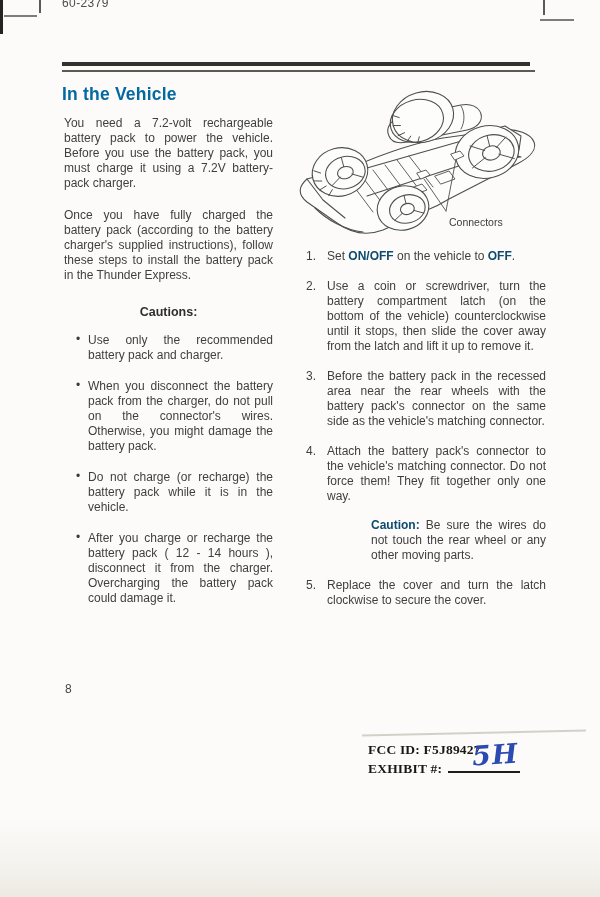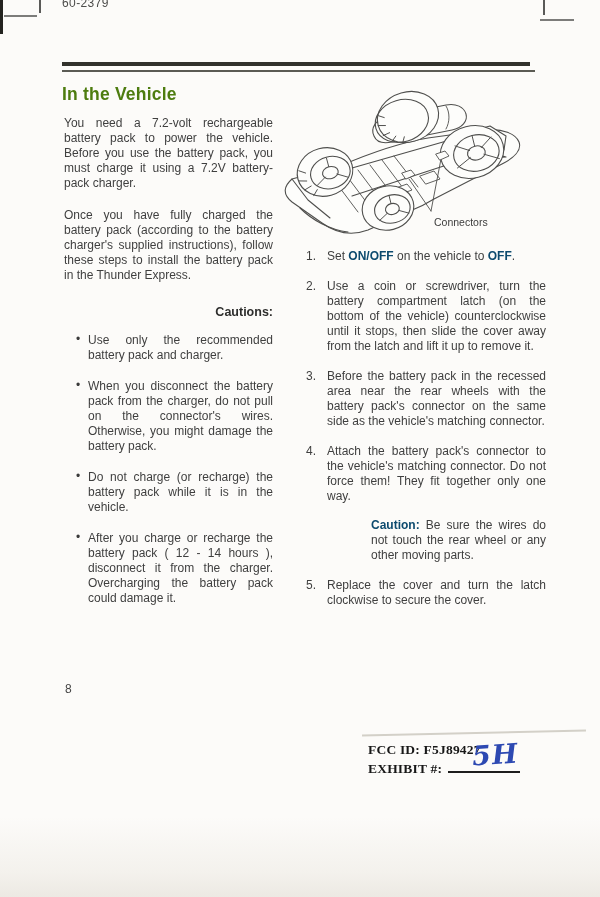--- a/index.html
+++ b/index.html
@@ -20,7 +20,7 @@
   .rule-thick{position:absolute;left:62px;top:62px;width:468px;height:4px;background:#32322c;}
   .rule-thin{position:absolute;left:62px;top:70px;width:473px;height:1.5px;background:#5b5b54;}
 
-  .page-title{position:absolute;left:62px;top:84px;margin:0;font-size:17.5px;font-weight:bold;color:#4d7c0f;letter-spacing:.2px;}
+  .page-title{position:absolute;left:62px;top:84px;margin:0;font-size:17.5px;font-weight:bold;color:#0369a1;letter-spacing:.2px;}
 
   .col-left{position:absolute;left:64px;top:116px;width:209px;font-size:12px;line-height:15px;text-align:justify;}
   .para{margin:0 0 17px 0;}

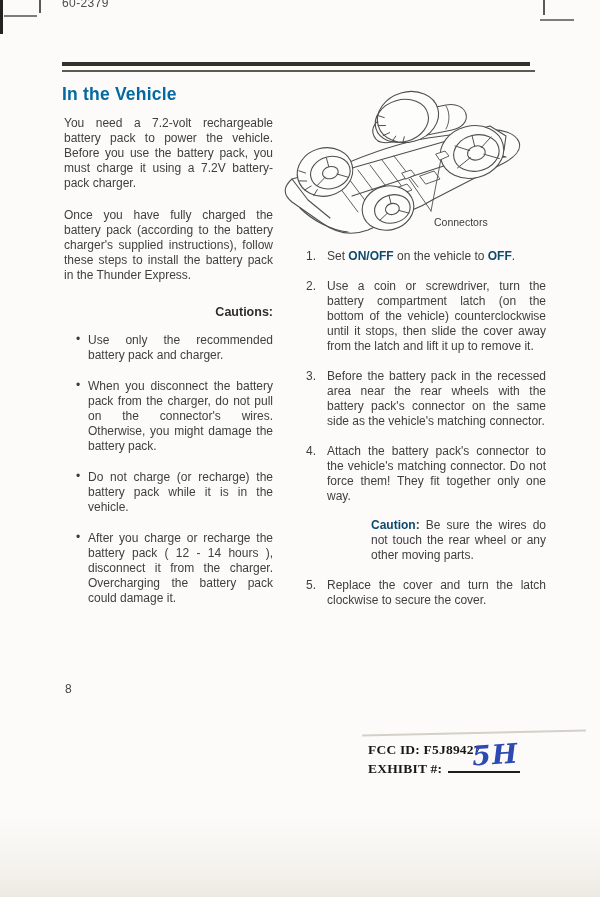--- a/index.html
+++ b/index.html
@@ -35,7 +35,7 @@
   .step-note{margin-top:14px;margin-left:44px;}
   .col-right b,.page b{font-weight:bold;color:#0c4a6e;}
 
-  .figure{position:absolute;left:278px;top:80px;width:292px;height:165px;}
+  .figure{position:absolute;left:293px;top:80px;width:292px;height:165px;}
   .figure svg{display:block;width:100%;height:100%;}
   .figure text{font-family:"Liberation Sans",sans-serif;font-size:10.5px;fill:#3c3c3c;}
 

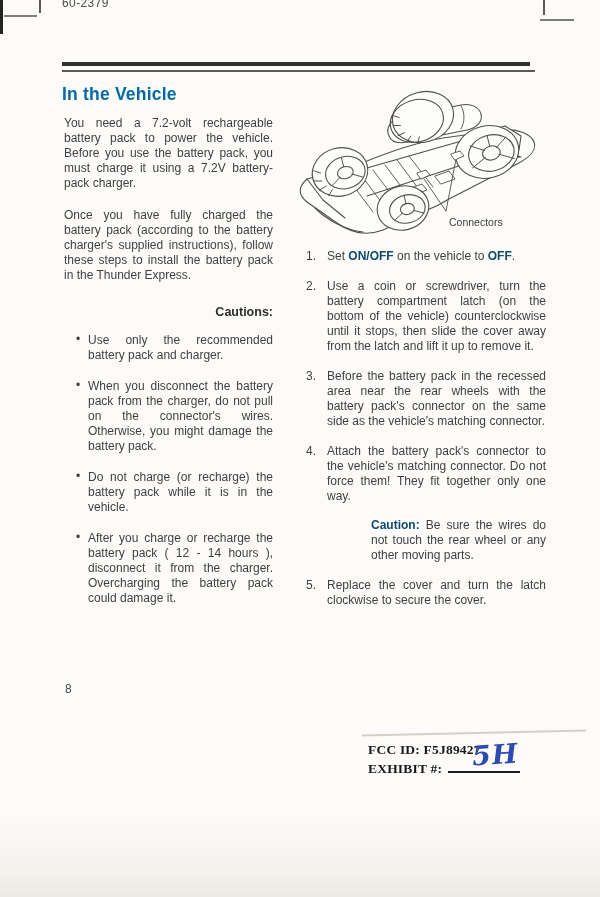--- a/index.html
+++ b/index.html
@@ -24,7 +24,7 @@
 
   .col-left{position:absolute;left:64px;top:116px;width:209px;font-size:12px;line-height:15px;text-align:justify;}
   .para{margin:0 0 17px 0;}
-  .cautions-heading{font-weight:bold;font-size:12.5px;color:#2e2e2d;text-align:right;margin:22px 0 13px 0;}
+  .cautions-heading{font-weight:bold;font-size:12.5px;color:#2e2e2d;text-align:center;margin:22px 0 13px 0;}
   .bullet{position:relative;padding-left:24px;margin:0 0 16px 0;}
   .bullet::before{content:"\2022";position:absolute;left:12px;top:-1px;color:#3a3a3a;}
 

